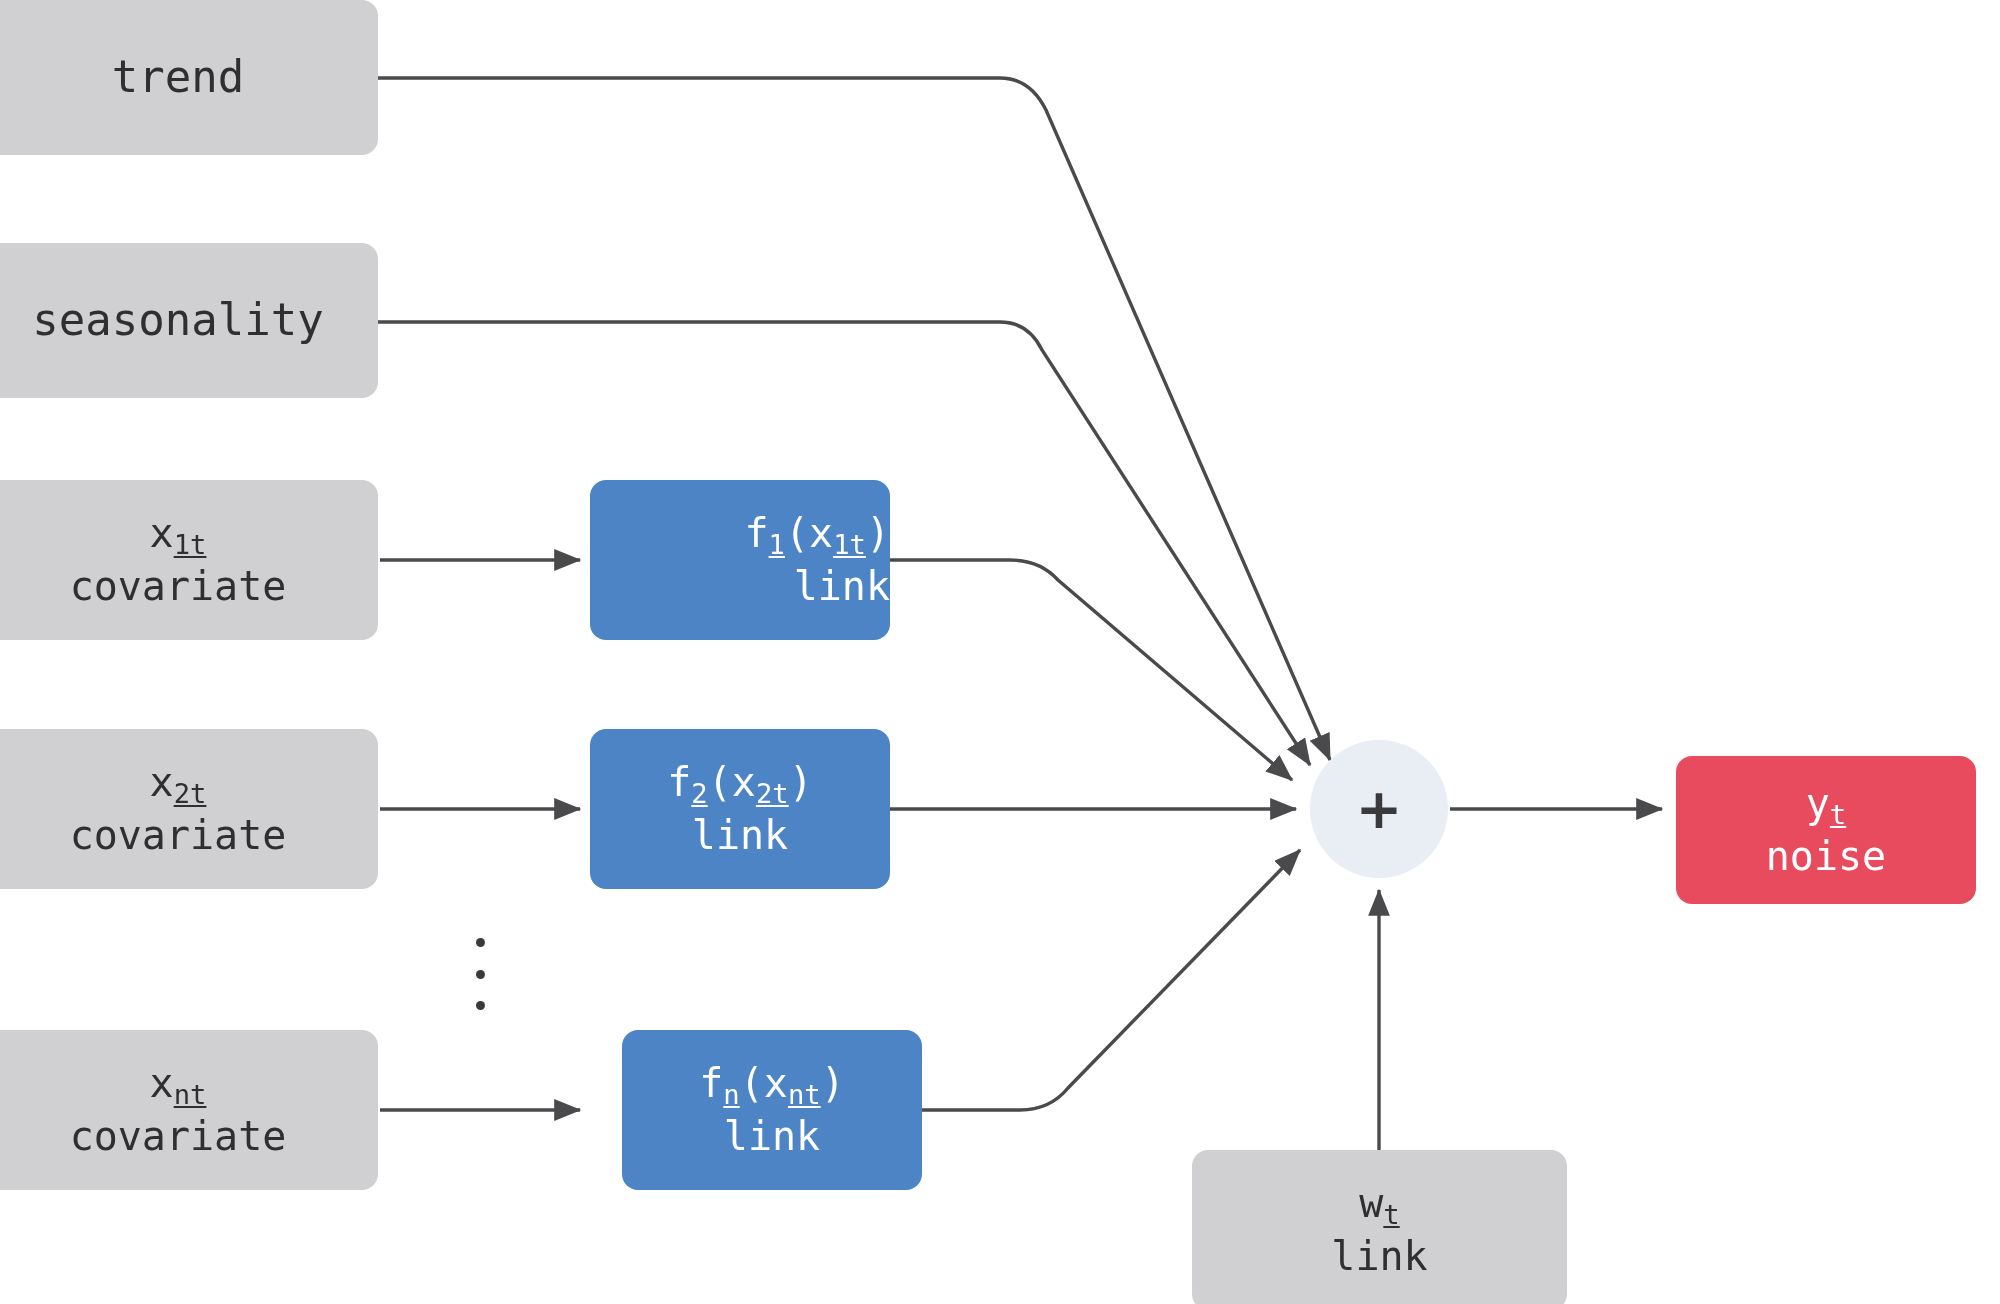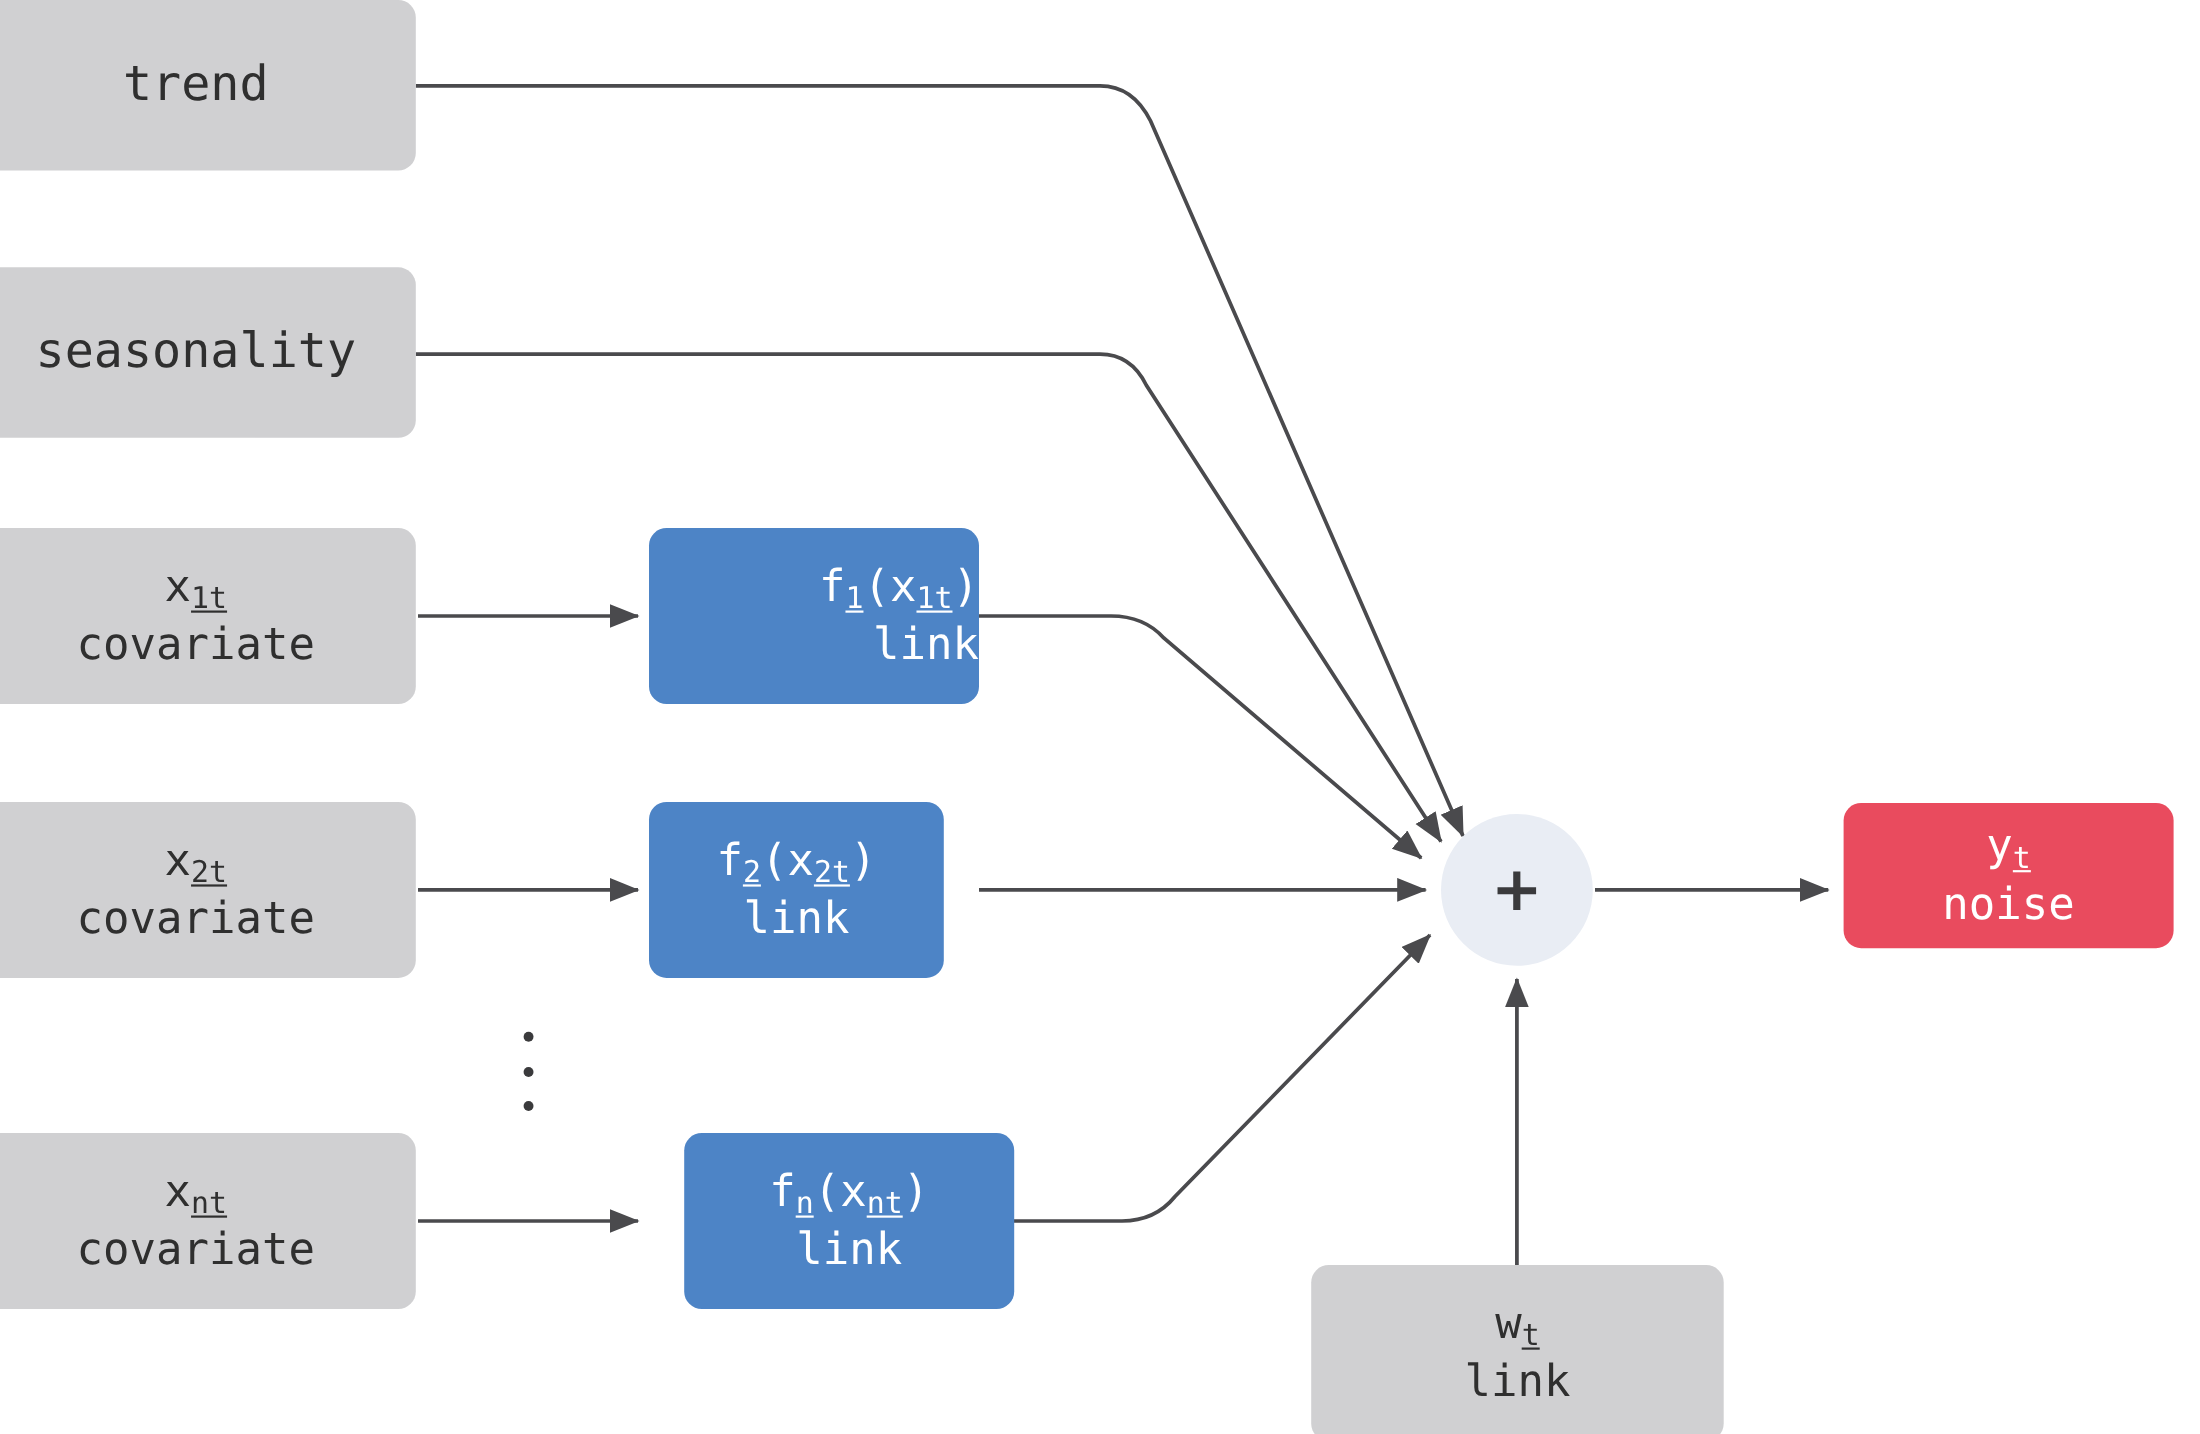--- a/index.html
+++ b/index.html
@@ -170,7 +170,7 @@
     <div class="line2">link</div>
   </div>
 
-  <div class="node node-blue" style="left:590px; top:729px; width:268px; height:160px;">
+  <div class="node node-blue" style="left:590px; top:729px; width:300px; height:160px;">
     <div class="line1">
       <span>f</span><sub>2</sub><span>(</span><span>x</span><sub>2t</sub><span>)</span>
     </div>

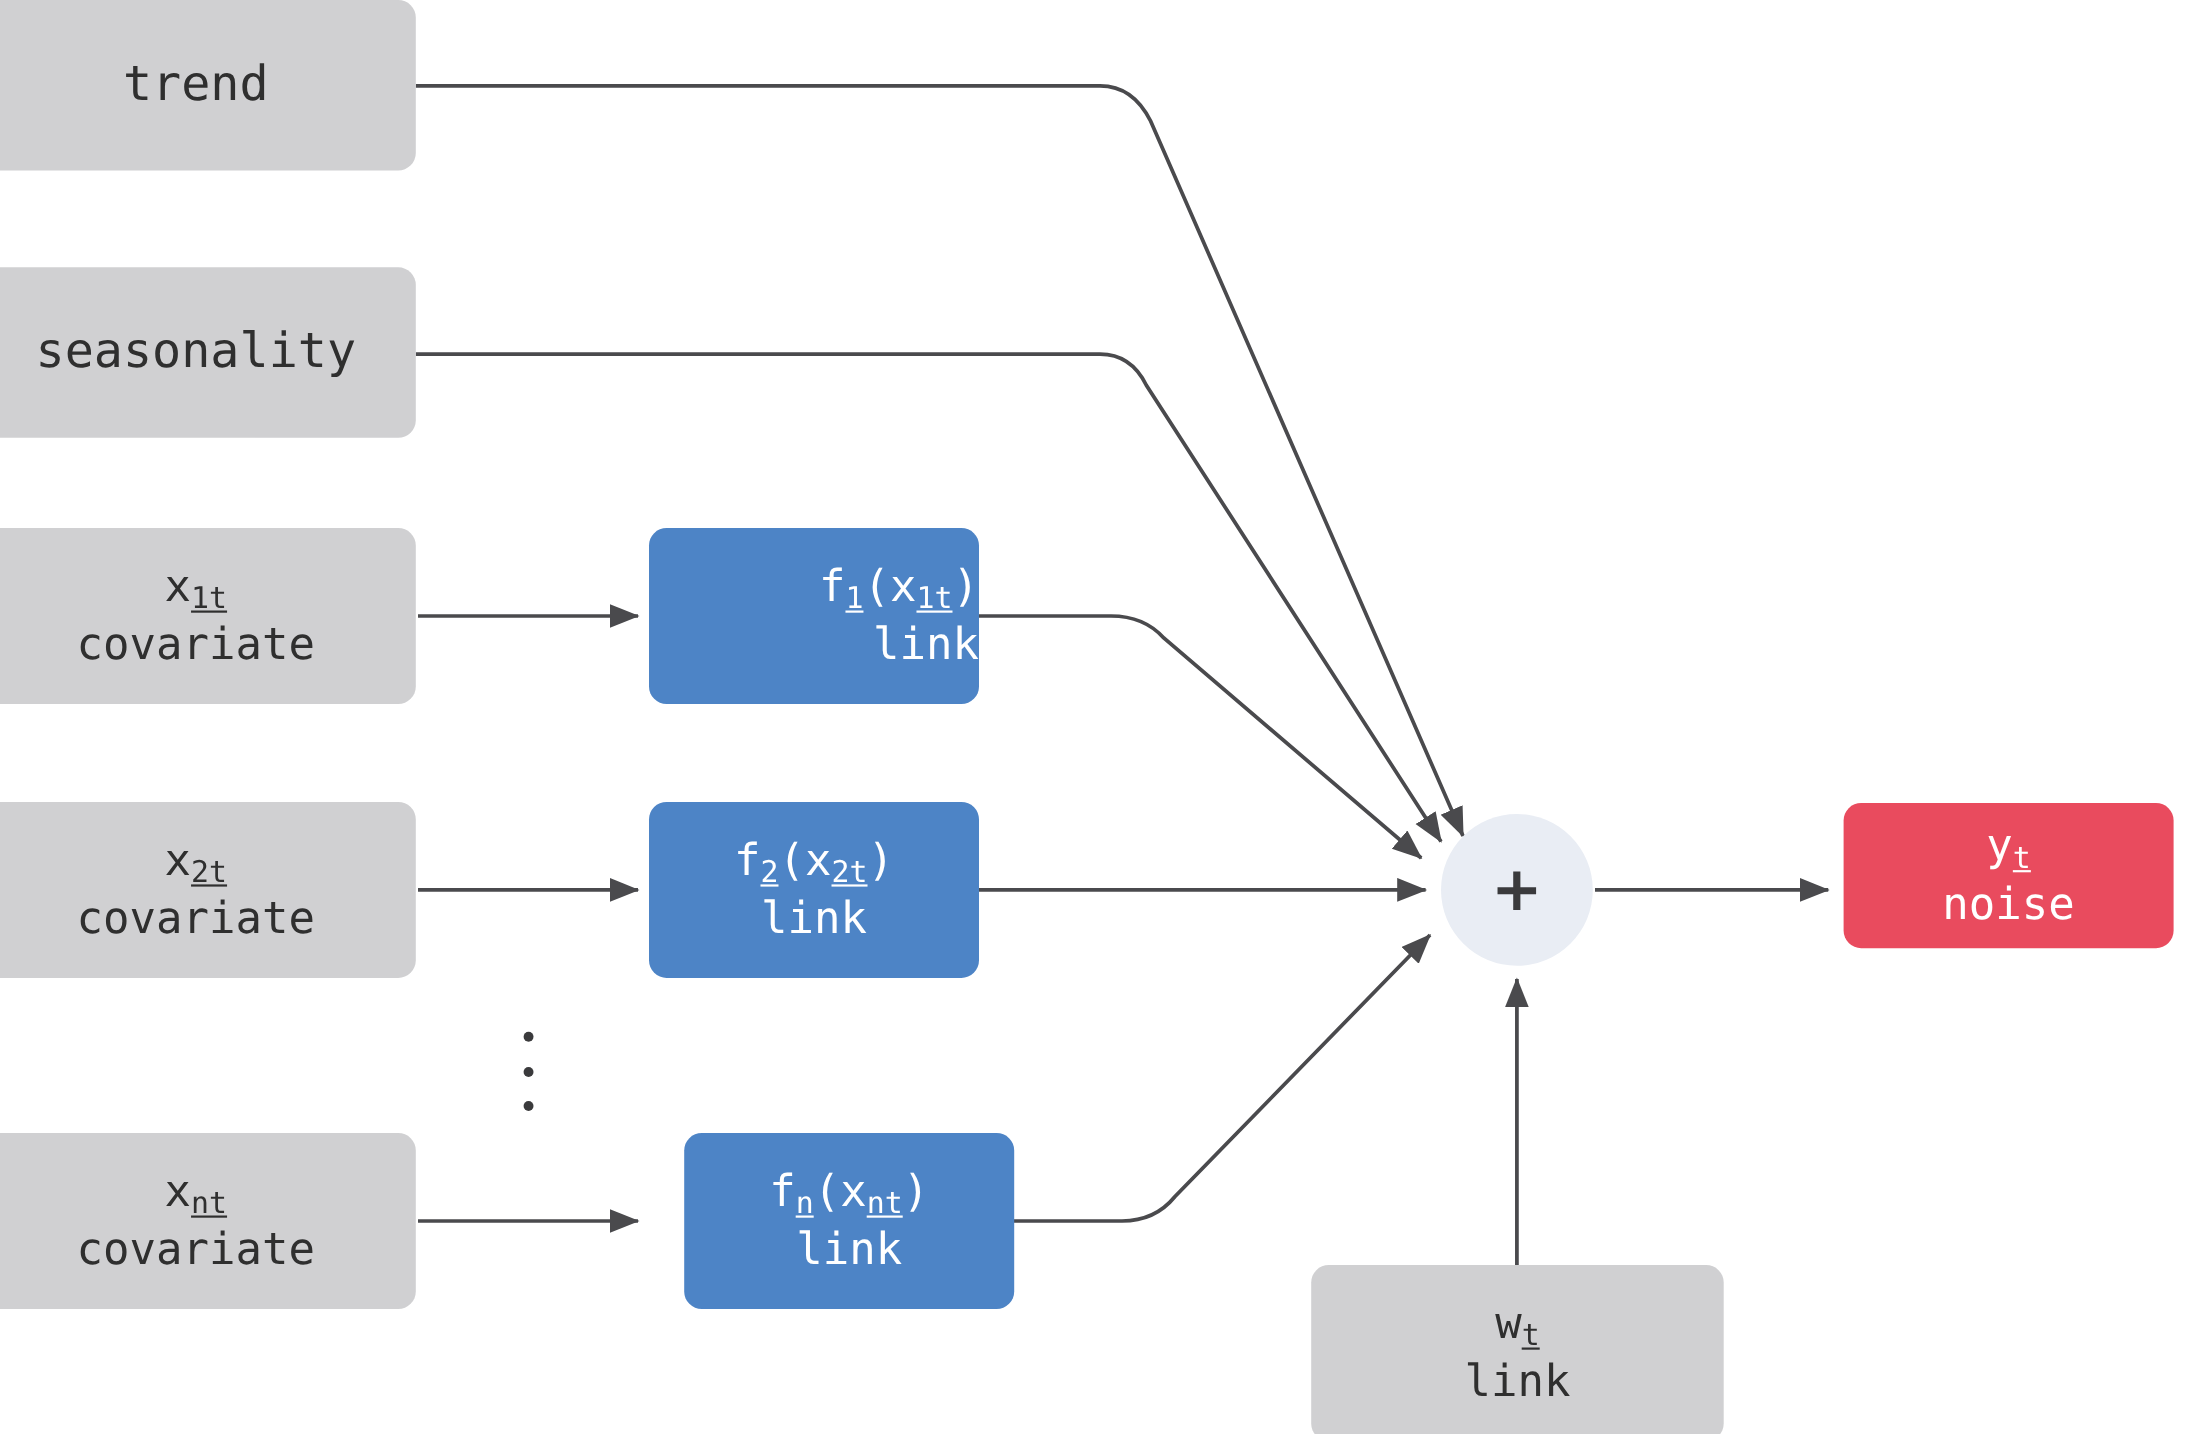--- a/index.html
+++ b/index.html
@@ -201,7 +201,7 @@
     <div class="line2">link</div>
   </div>
 
-  <div class="node node-red" style="left:1676px; top:730px; width:300px; height:132px;">
+  <div class="node node-red" style="left:1676px; top:756px; width:300px; height:148px;">
     <div class="line1">
       <span>y</span><sub>t</sub>
     </div>

